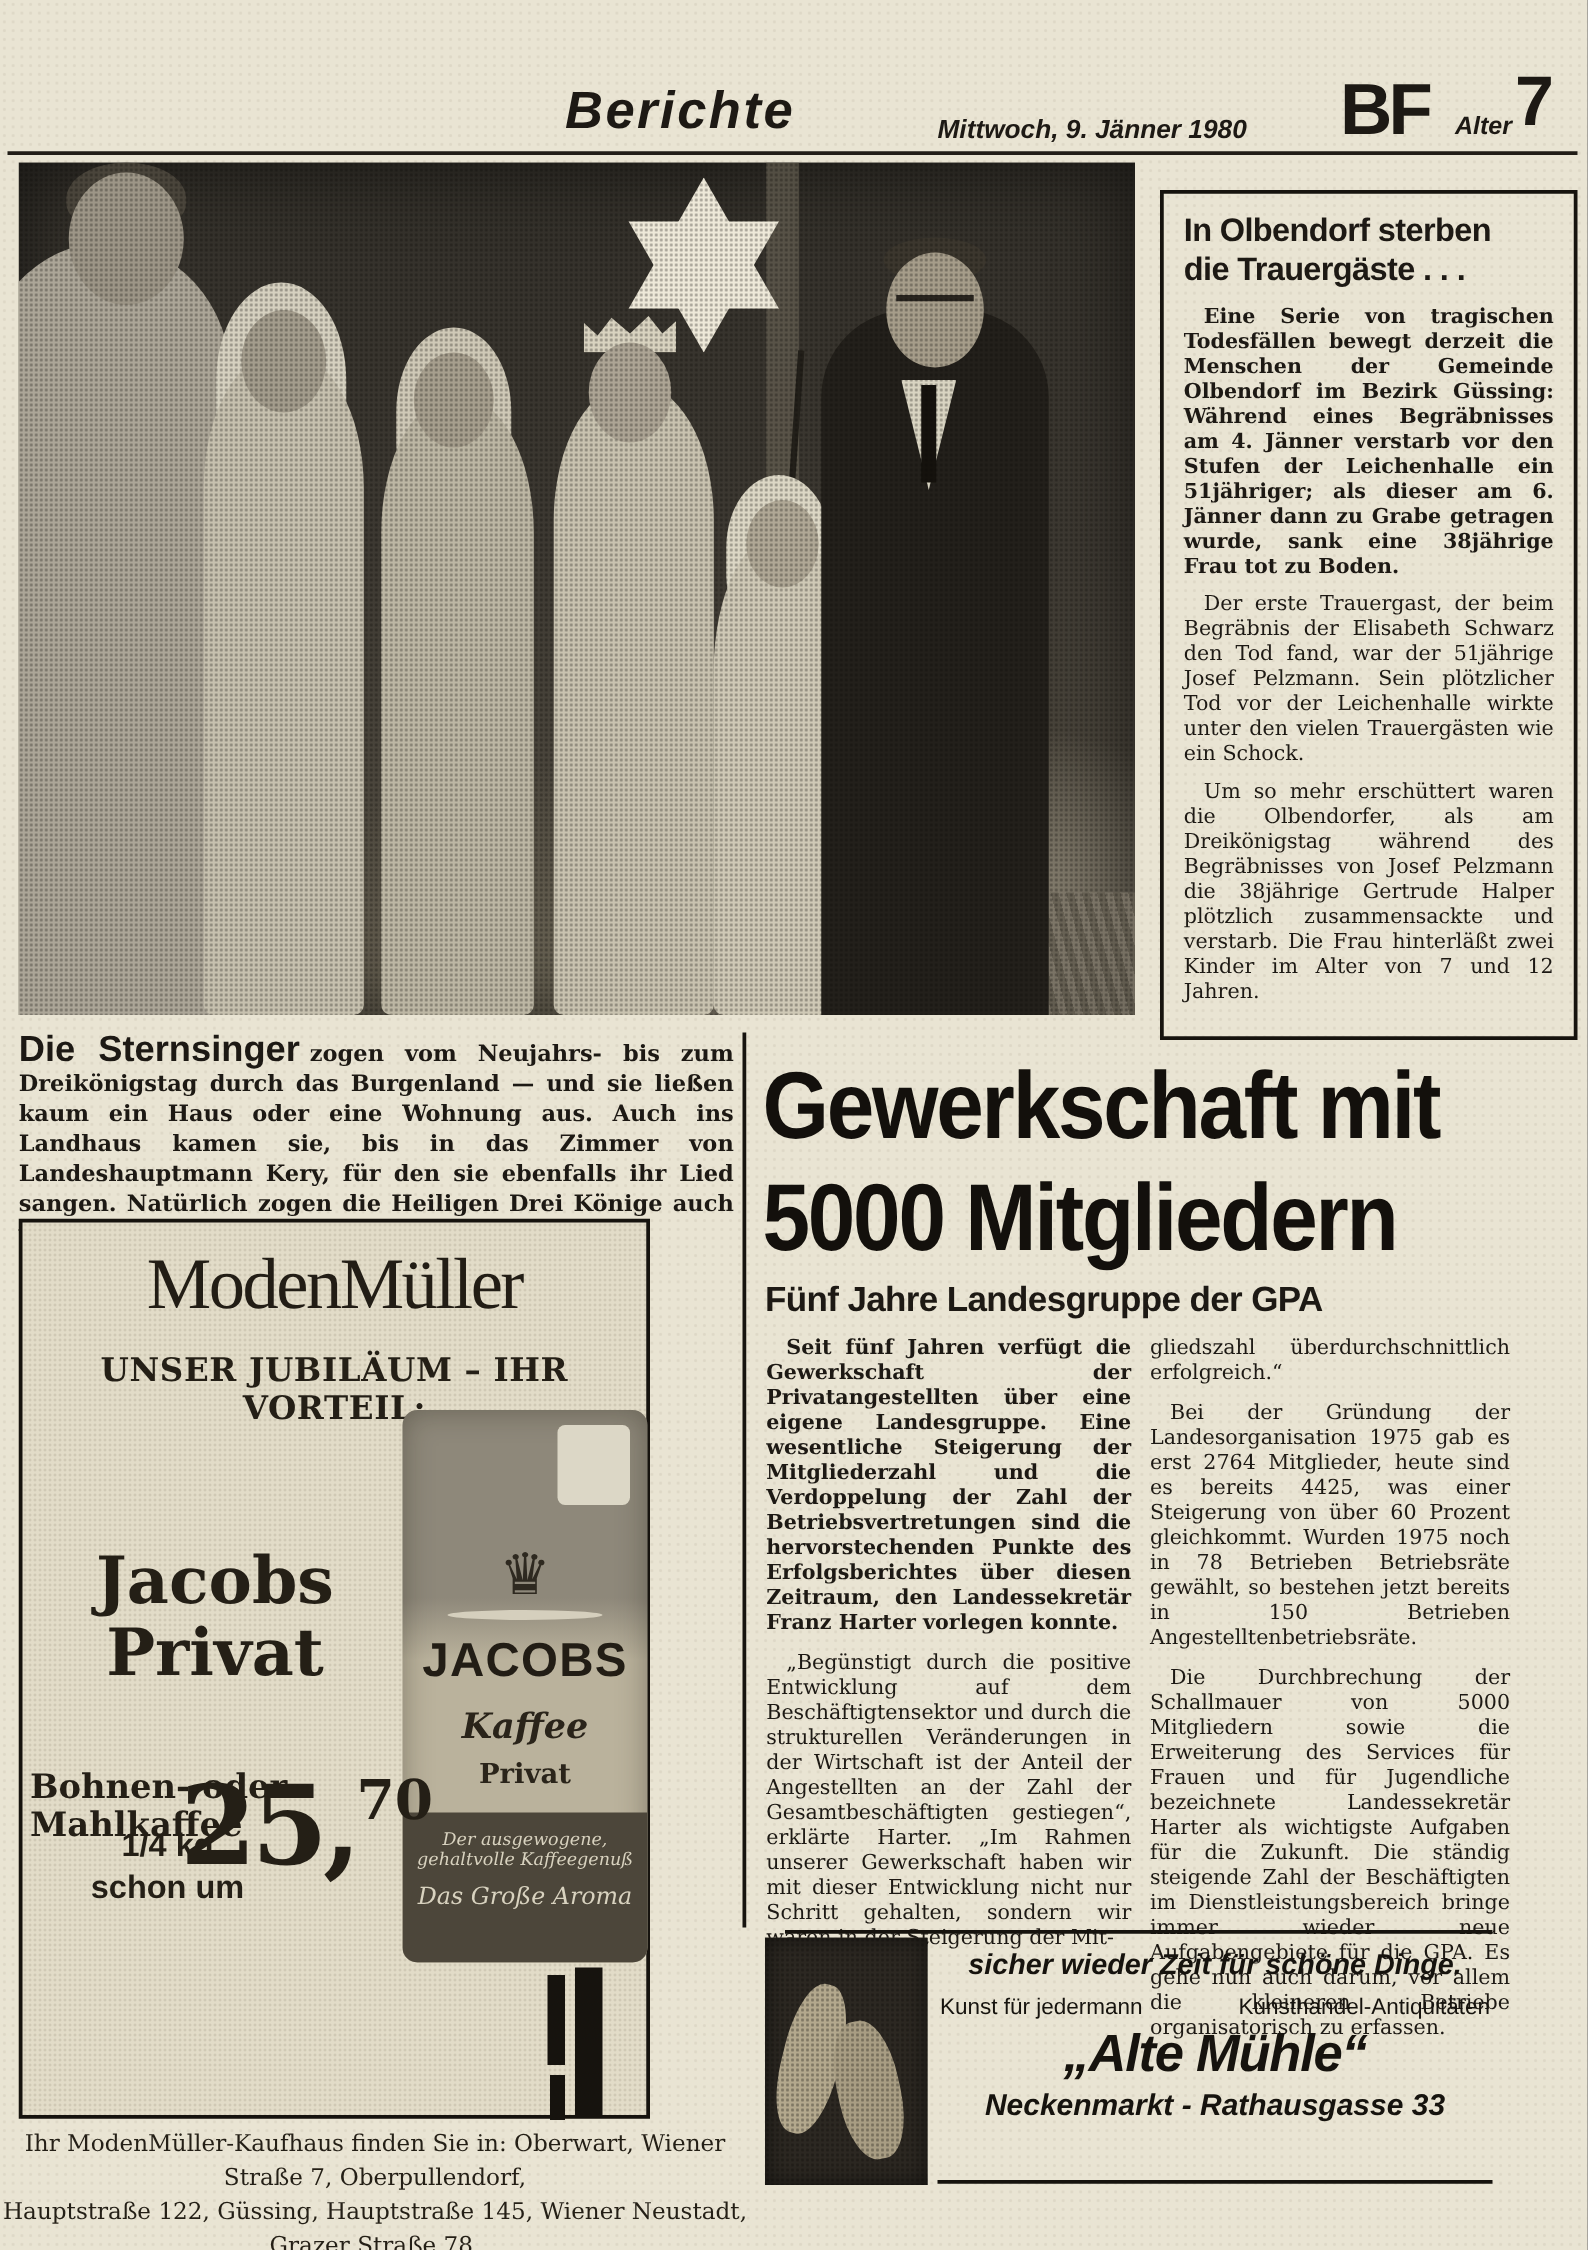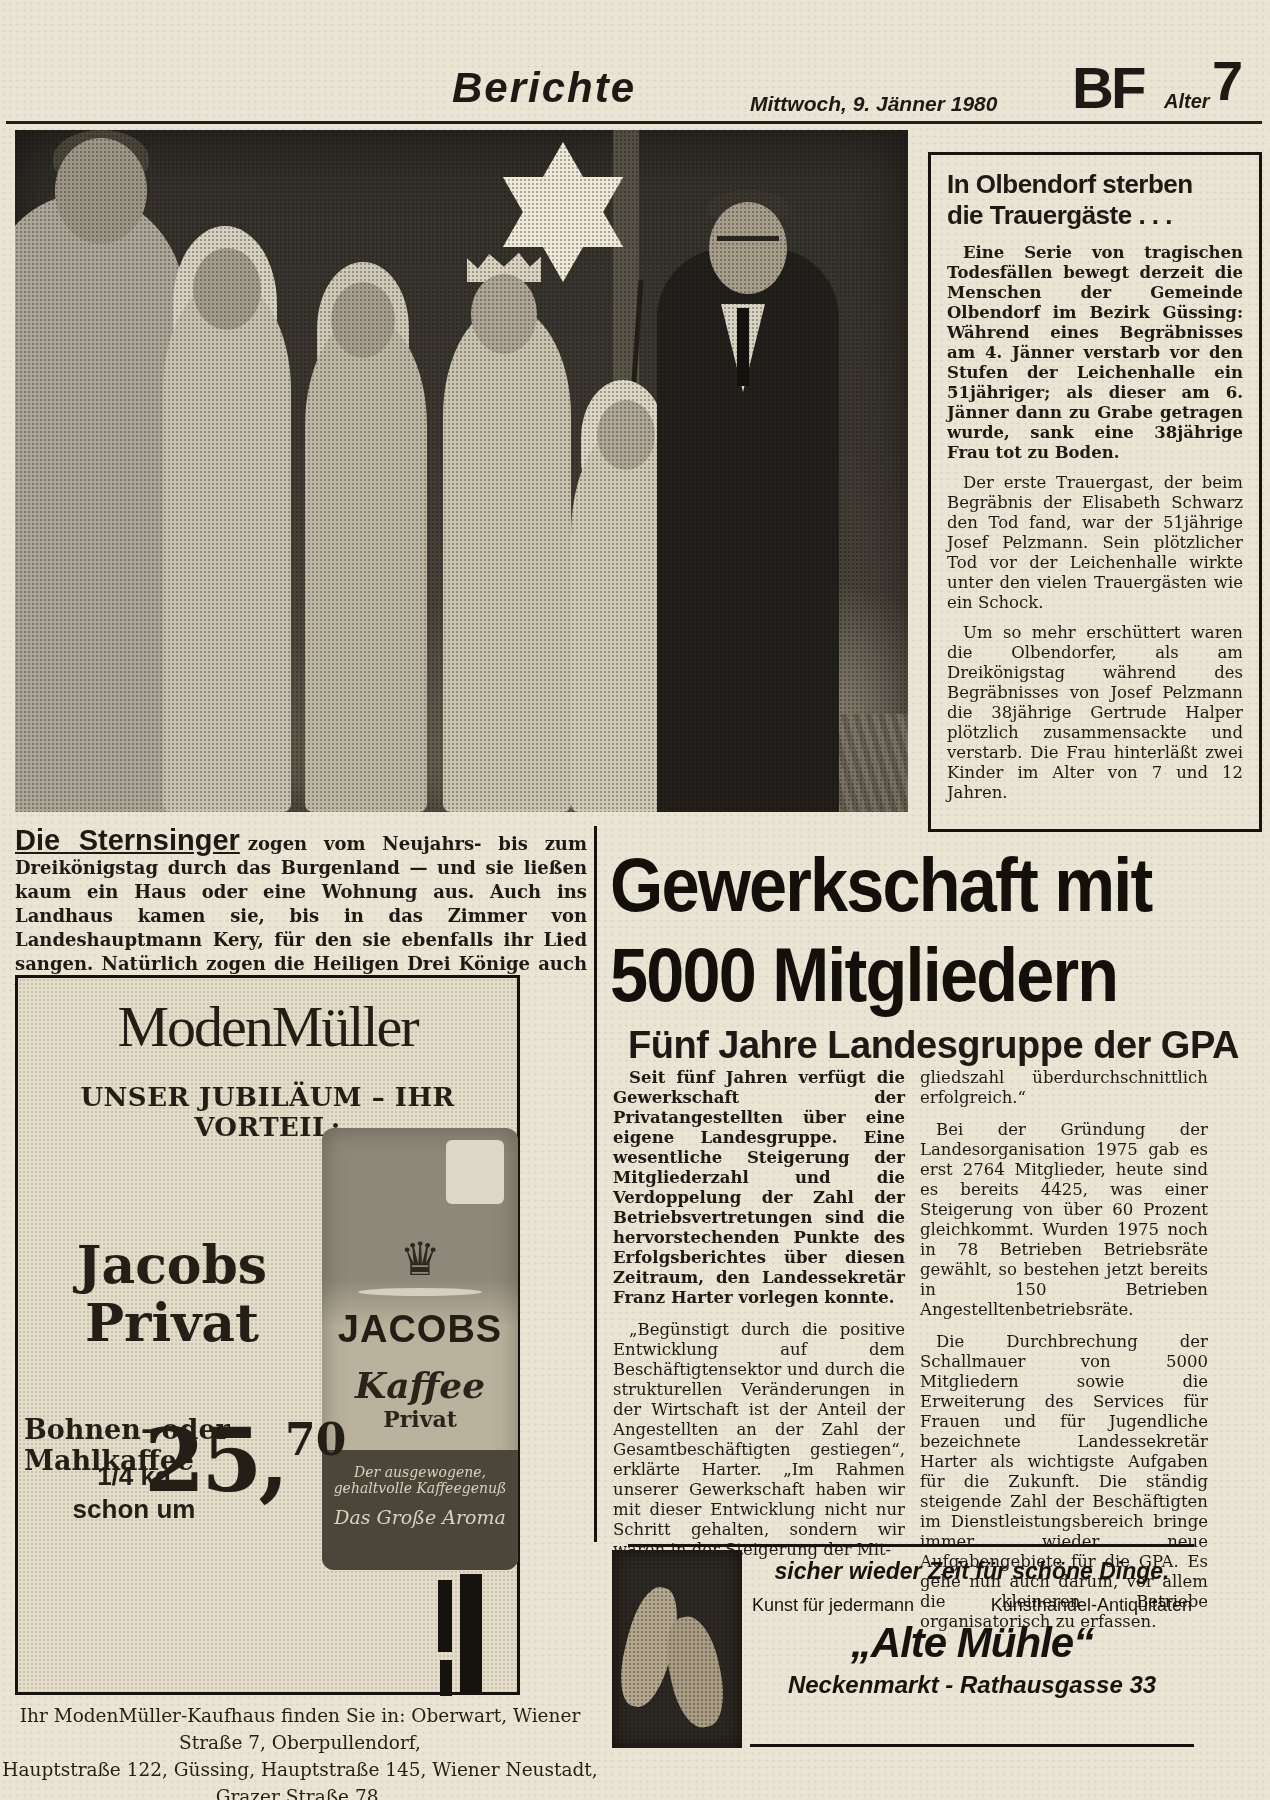--- a/index.html
+++ b/index.html
@@ -75,7 +75,7 @@
   
   .caption{left:15px;top:828px;width:572px;font-family:"DejaVu Serif",serif;font-weight:bold;
     font-size:18px;line-height:24px;text-align:justify;}
-  .cap-lead{font-family:"Liberation Sans",sans-serif;font-size:29px;font-weight:bold;padding-right:8px;text-decoration:underline;}
+  .cap-lead{font-family:"Liberation Sans",sans-serif;font-size:29px;font-weight:bold;padding-right:8px;}
 
   .vrule{left:594px;top:826px;width:3px;height:716px;background:#16130e;}
 

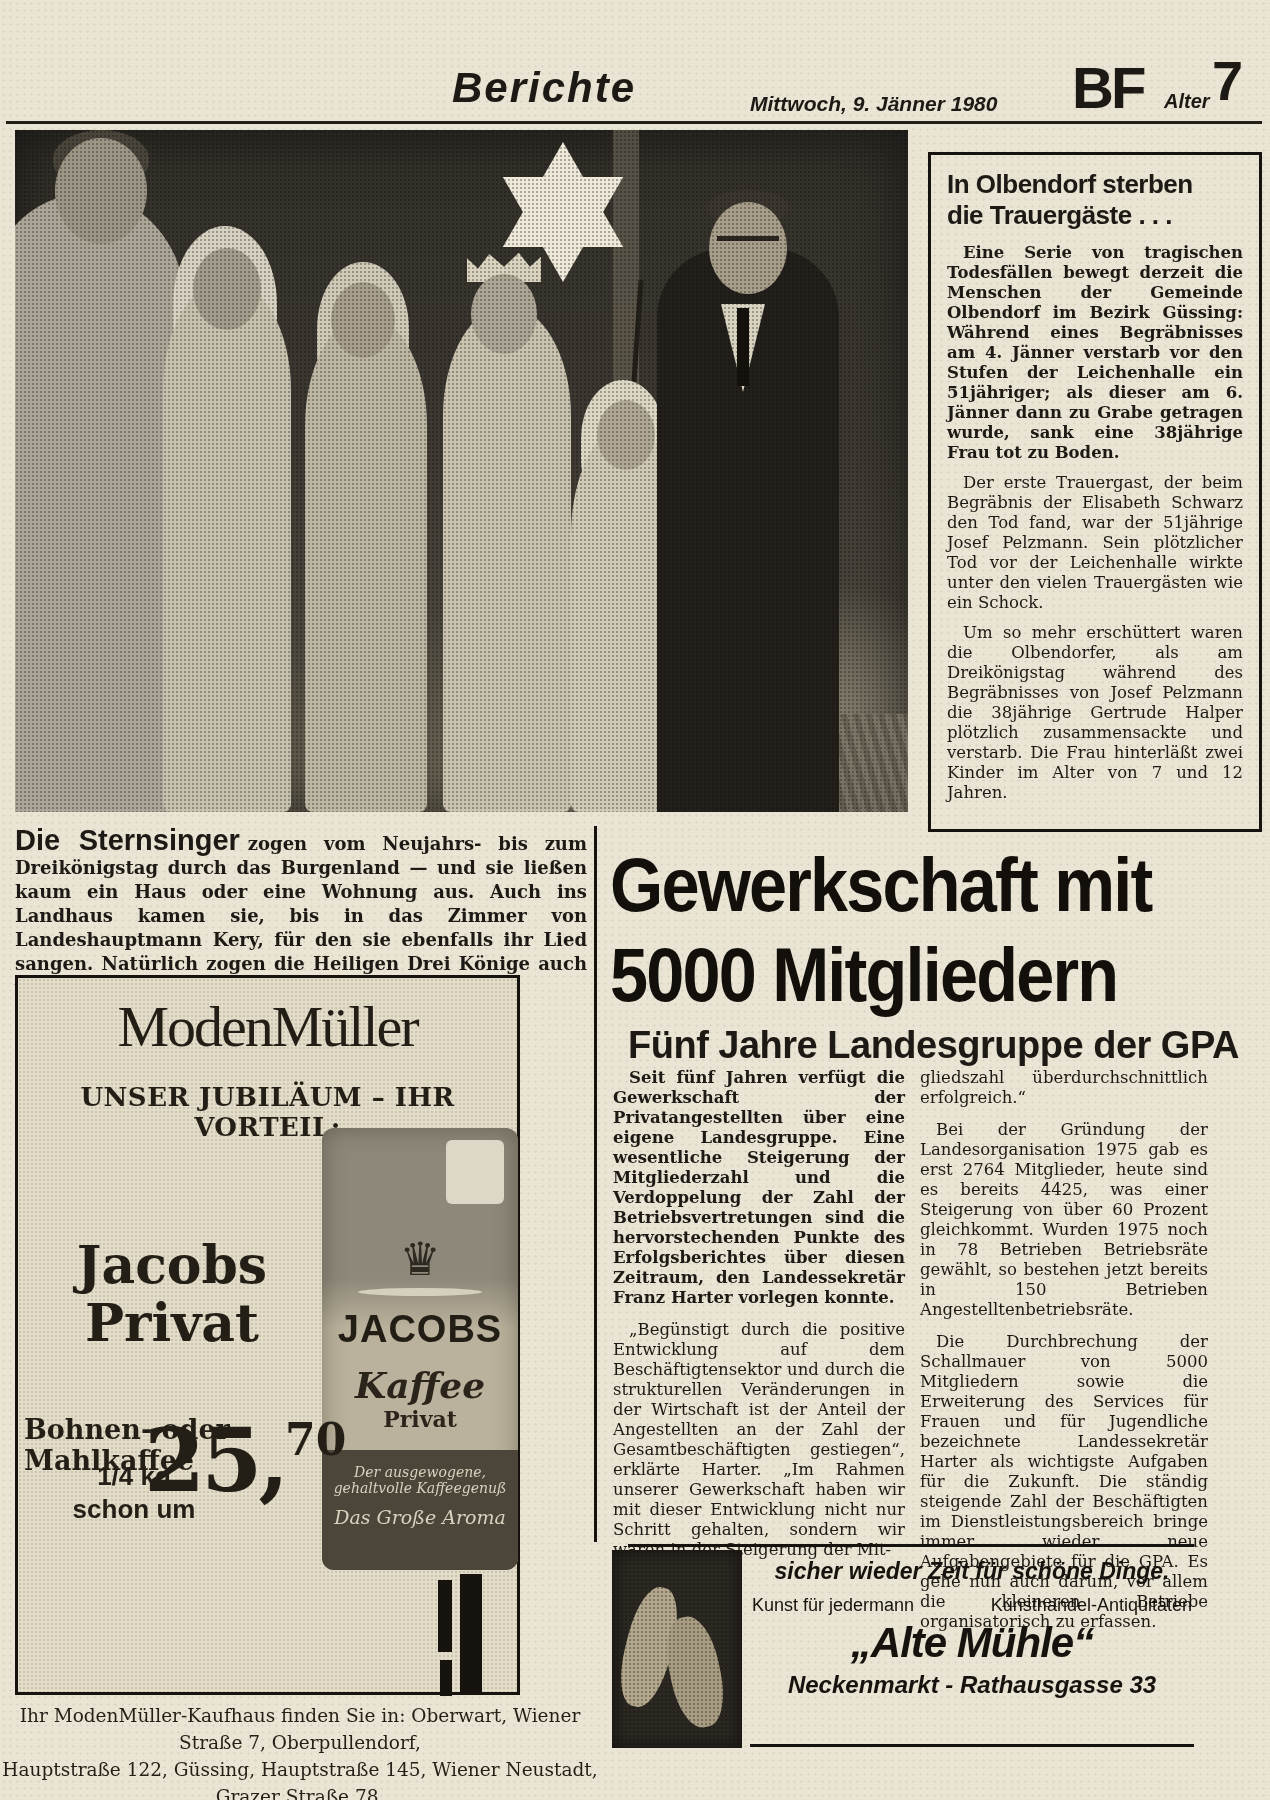--- a/index.html
+++ b/index.html
@@ -82,7 +82,7 @@
   
   .gw-headline{left:610px;top:840px;width:720px;transform:scaleX(.9);transform-origin:left top;}
   .gw-line{font-size:76px;line-height:90px;font-weight:bold;letter-spacing:-2px;color:#13100c;white-space:nowrap;}
-  .gw-subhead{left:628px;top:1024px;font-size:38px;font-weight:bold;letter-spacing:-0.5px;}
+  .gw-subhead{left:612px;top:1024px;font-size:28px;font-weight:bold;letter-spacing:-0.5px;}
   .col{top:1068px;font-family:"DejaVu Serif",serif;font-size:16.5px;line-height:20px;text-align:justify;}
   .col p{margin:0 0 12px;text-indent:16px;}
   .col p.noindent{text-indent:0;}

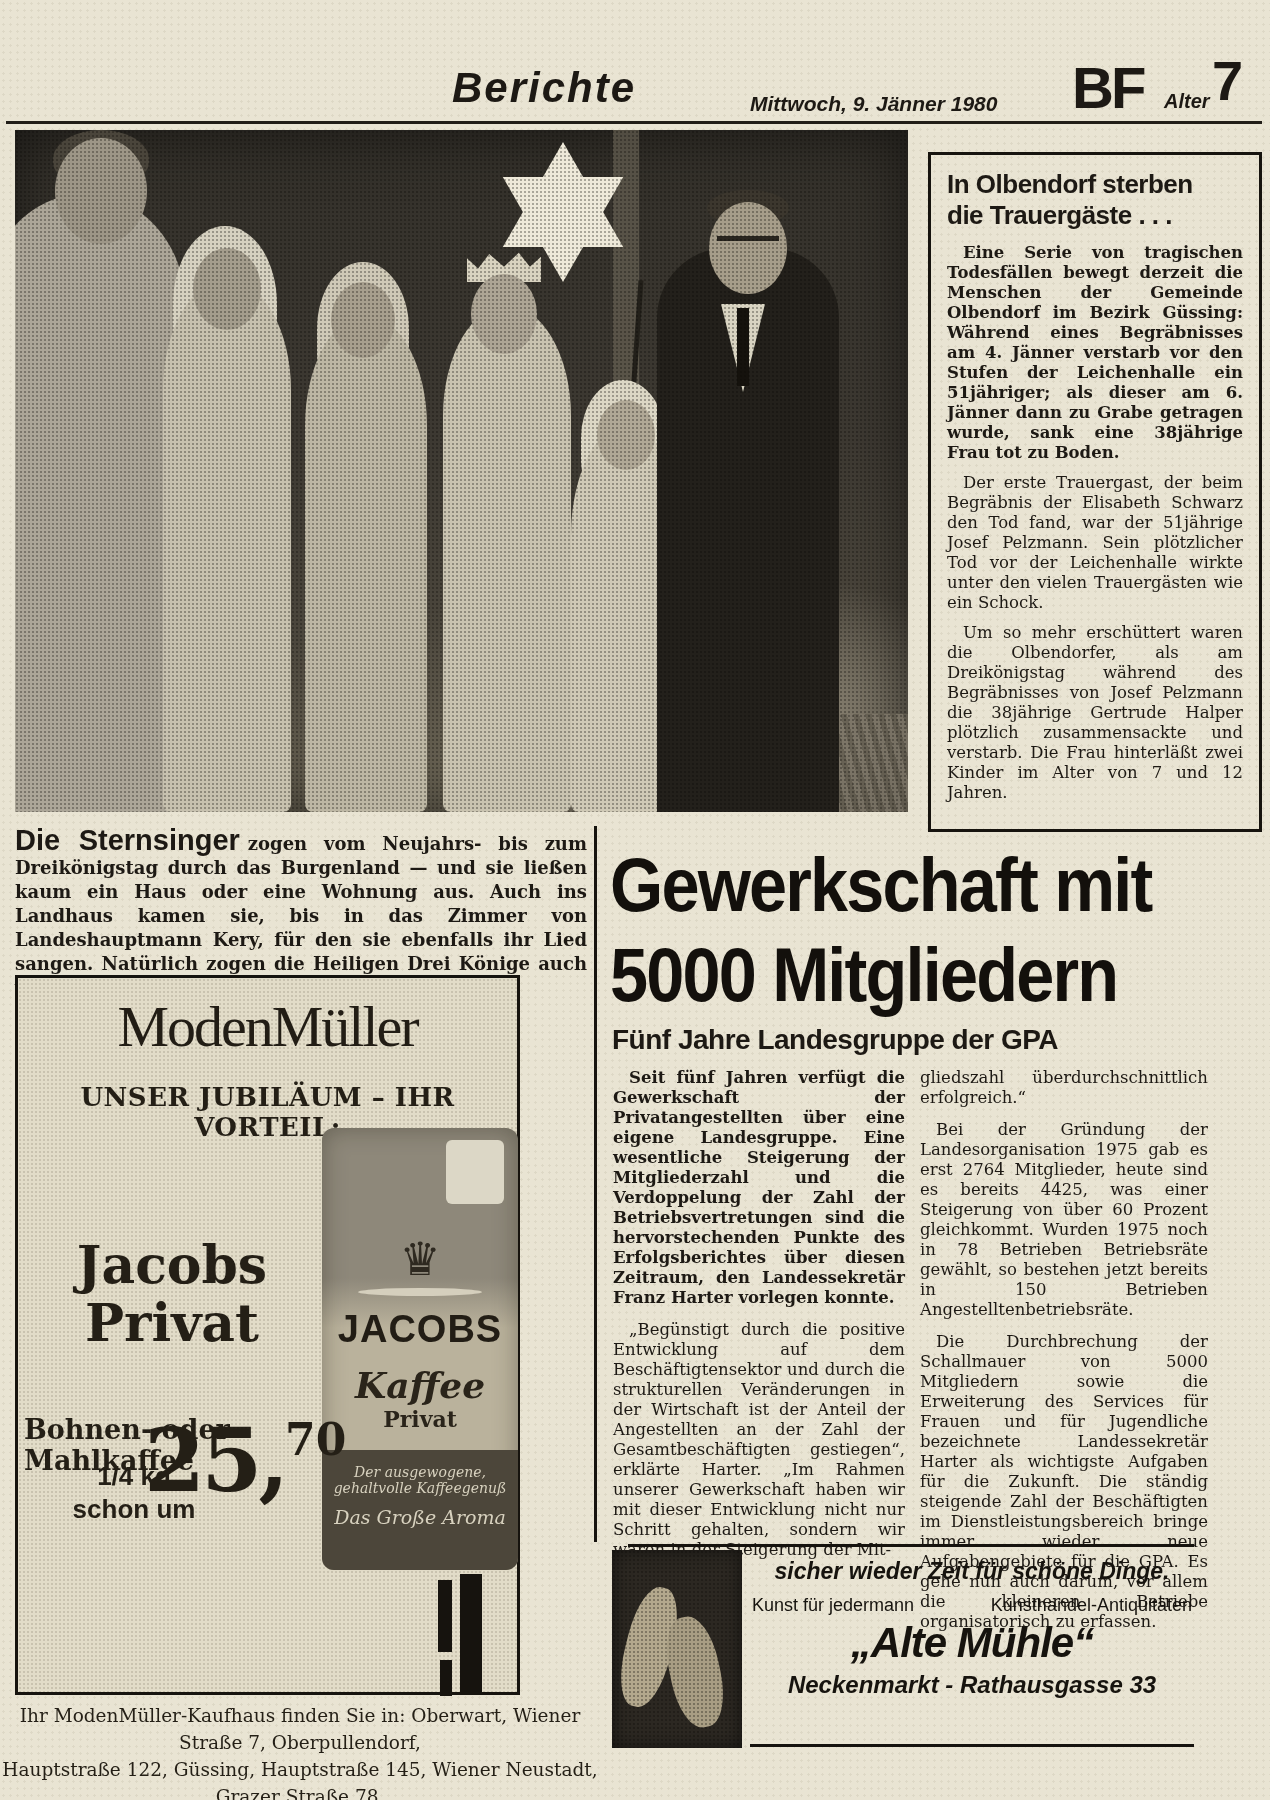--- a/index.html
+++ b/index.html
@@ -109,7 +109,7 @@
   .pack-brand{top:180px;left:0;right:0;text-align:center;font-weight:bold;font-size:38px;
     letter-spacing:1px;color:#221d15;}
   .pack-script{top:236px;left:0;right:0;text-align:center;font-family:"DejaVu Serif",serif;
-    font-style:italic;font-weight:bold;font-size:36px;color:#2a241a;}
+    font-style:italic;font-weight:bold;font-size:28px;color:#2a241a;}
   .pack-privat{top:278px;left:0;right:0;text-align:center;font-family:"DejaVu Serif",serif;
     font-weight:bold;font-size:22px;color:#2a241a;}
   .pack-band{left:0;right:0;top:322px;bottom:0;background:#4c463a;color:#d8d2bf;text-align:center;

